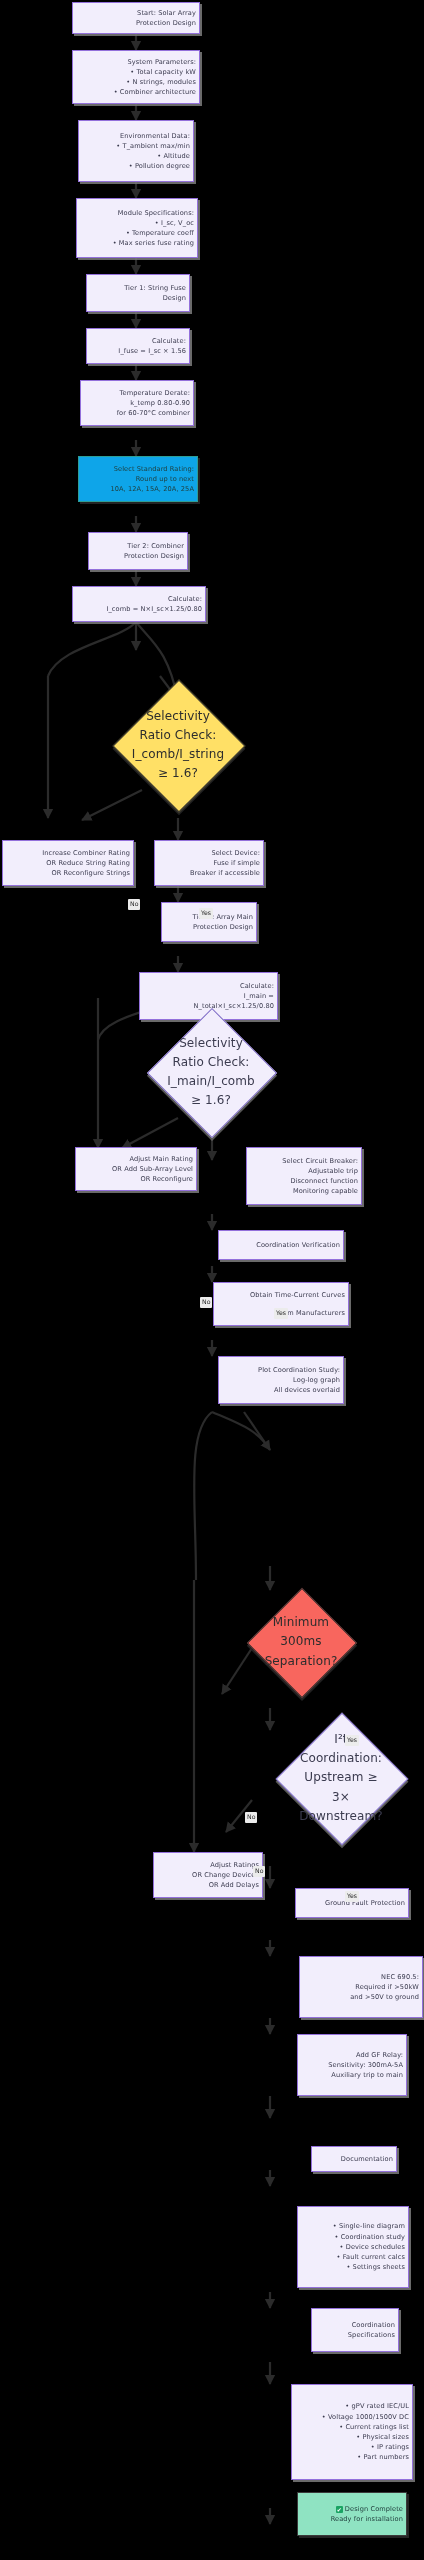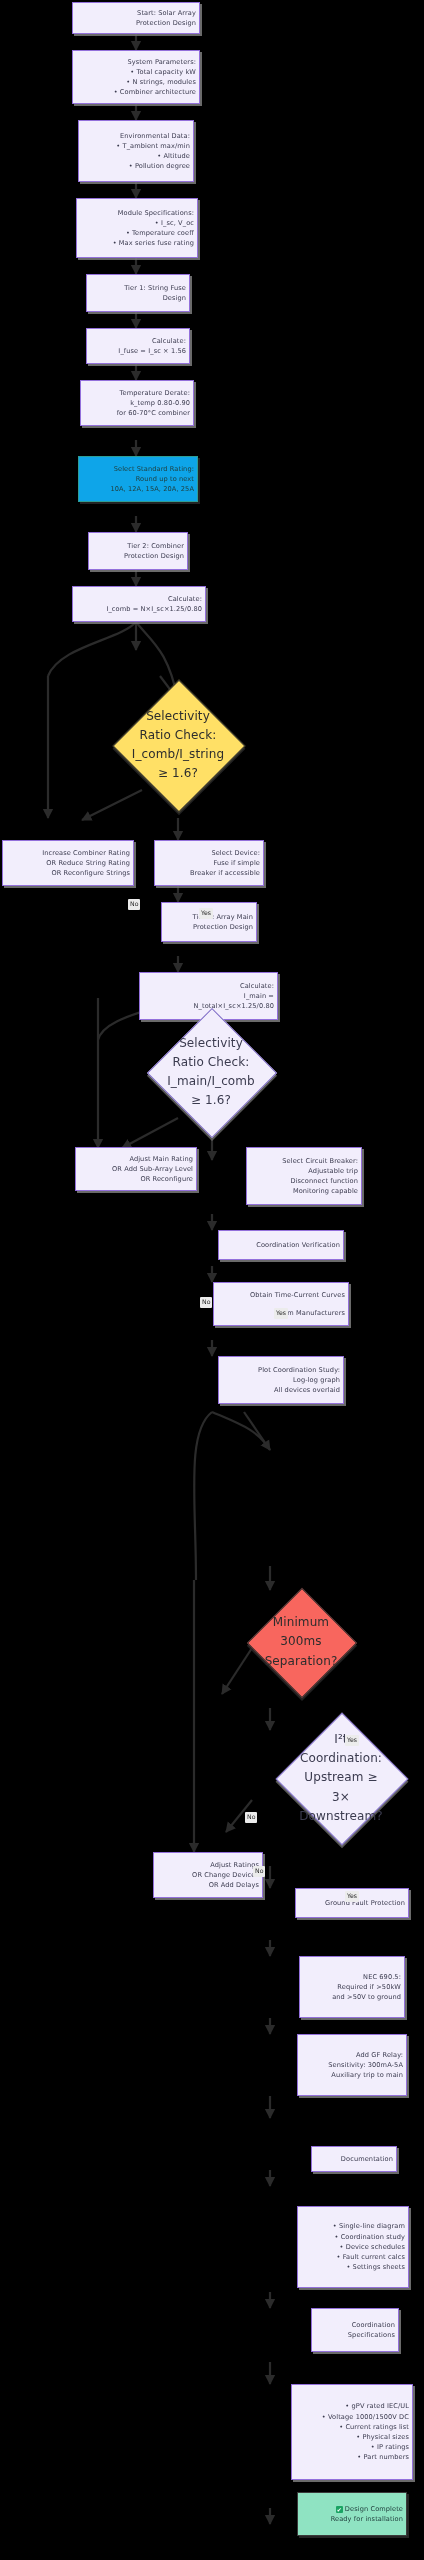--- a/index.html
+++ b/index.html
@@ -336,7 +336,7 @@
     <span class="ln">Ground Fault Protection</span>
   </div>
 
-  <div class="node" style="left:299px;top:1956px;width:106px;height:62px;">
+  <div class="node" style="left:299px;top:1956px;width:124px;height:62px;">
     <span class="ln">NEC 690.5:</span>
     <span class="ln">Required if &gt;50kW</span>
     <span class="ln">and &gt;50V to ground</span>

